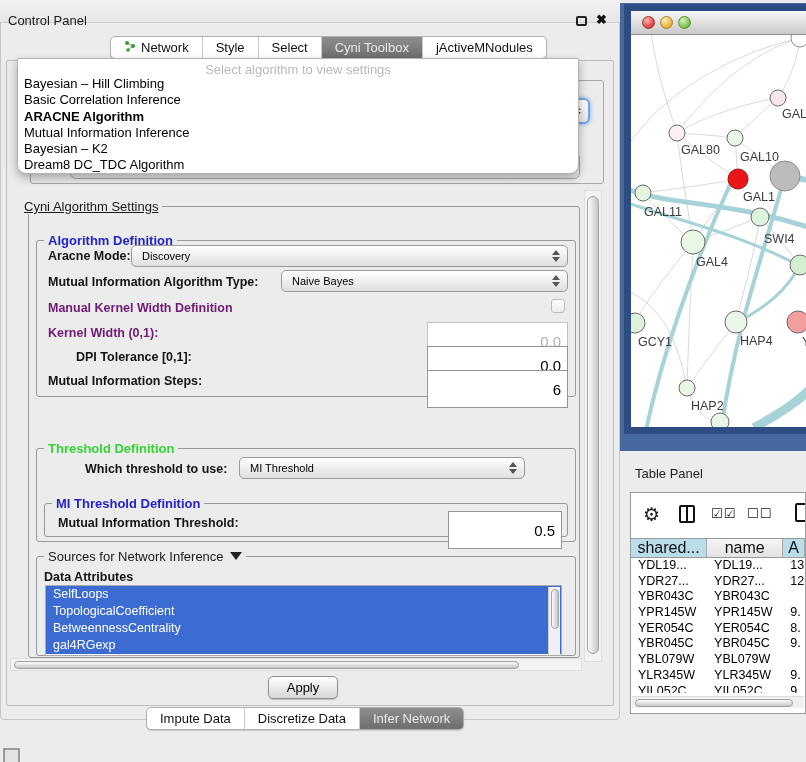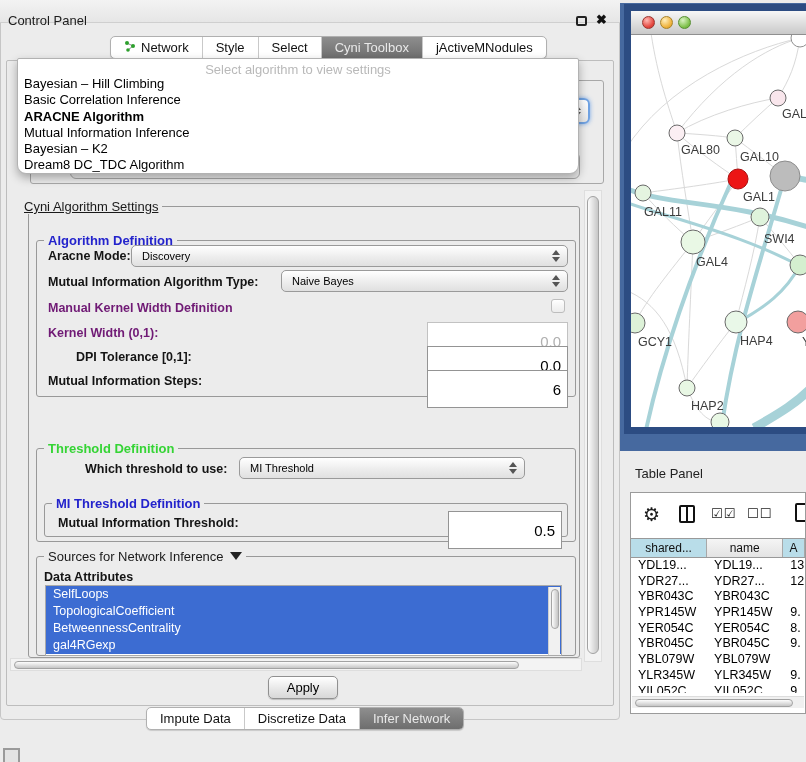--- a/index.html
+++ b/index.html
@@ -117,7 +117,7 @@
   #icon-page { left:164px; top:10px; width:15px; height:19px; border:2px solid #111; border-radius:2px; background:#fff; }
   #tbl-header { position:absolute; left:0; top:45px; width:100%; height:20px; display:flex;
                 border-top:1px solid #999; border-bottom:1px solid #999; }
-  .th { font-size:12px; color:#111; display:flex; align-items:center; justify-content:center;
+  .th { font-size:16px; color:#111; display:flex; align-items:center; justify-content:center;
         border-right:1px solid #a8a8a8; height:100%; overflow:hidden; white-space:nowrap; }
   .th.hl { background:#b9dde9; }
   .th.norm { background:linear-gradient(#f5f5f5,#e3e3e3); }

